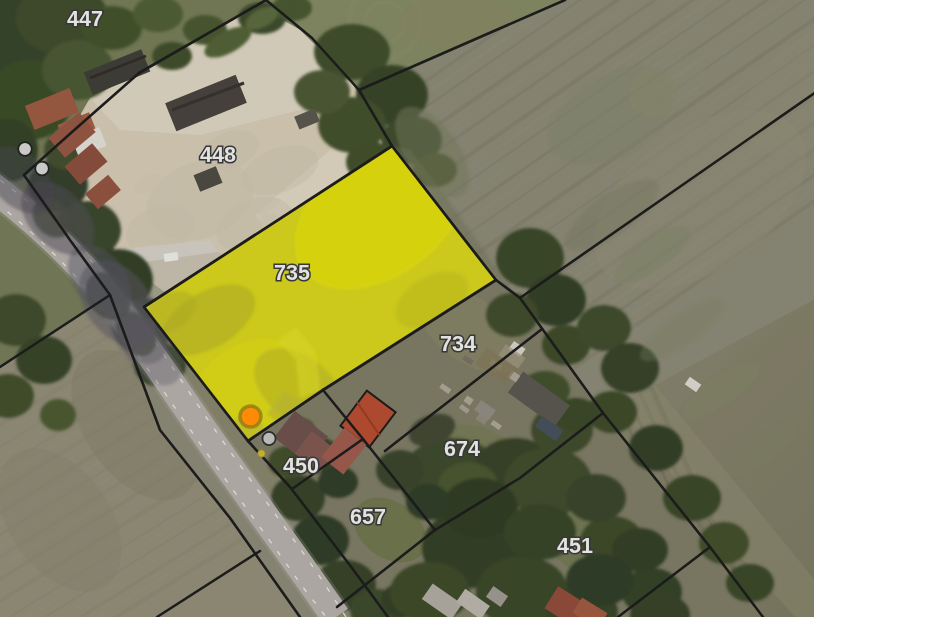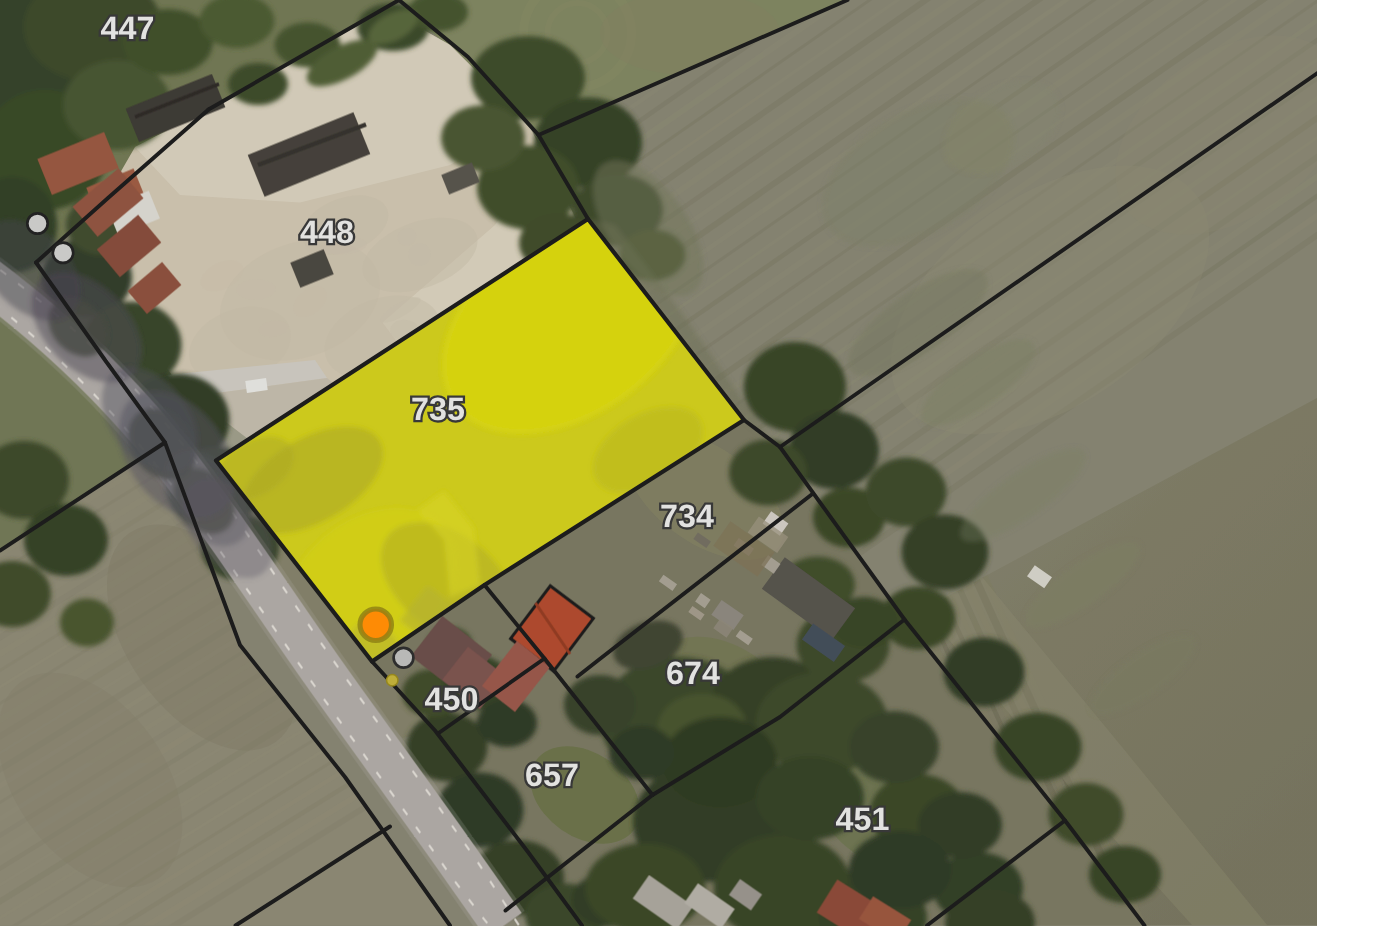--- a/index.html
+++ b/index.html
@@ -4,7 +4,7 @@
 <title>Perceelkaart</title>
 <style>
   html,body { margin:0; padding:0; background:#fff; font-family:"Liberation Sans", sans-serif; }
-  #map { width:878px; height:617px; overflow:hidden; }
+  #map { width:814px; height:617px; overflow:hidden; }
 </style>
 </head>
 <body>

